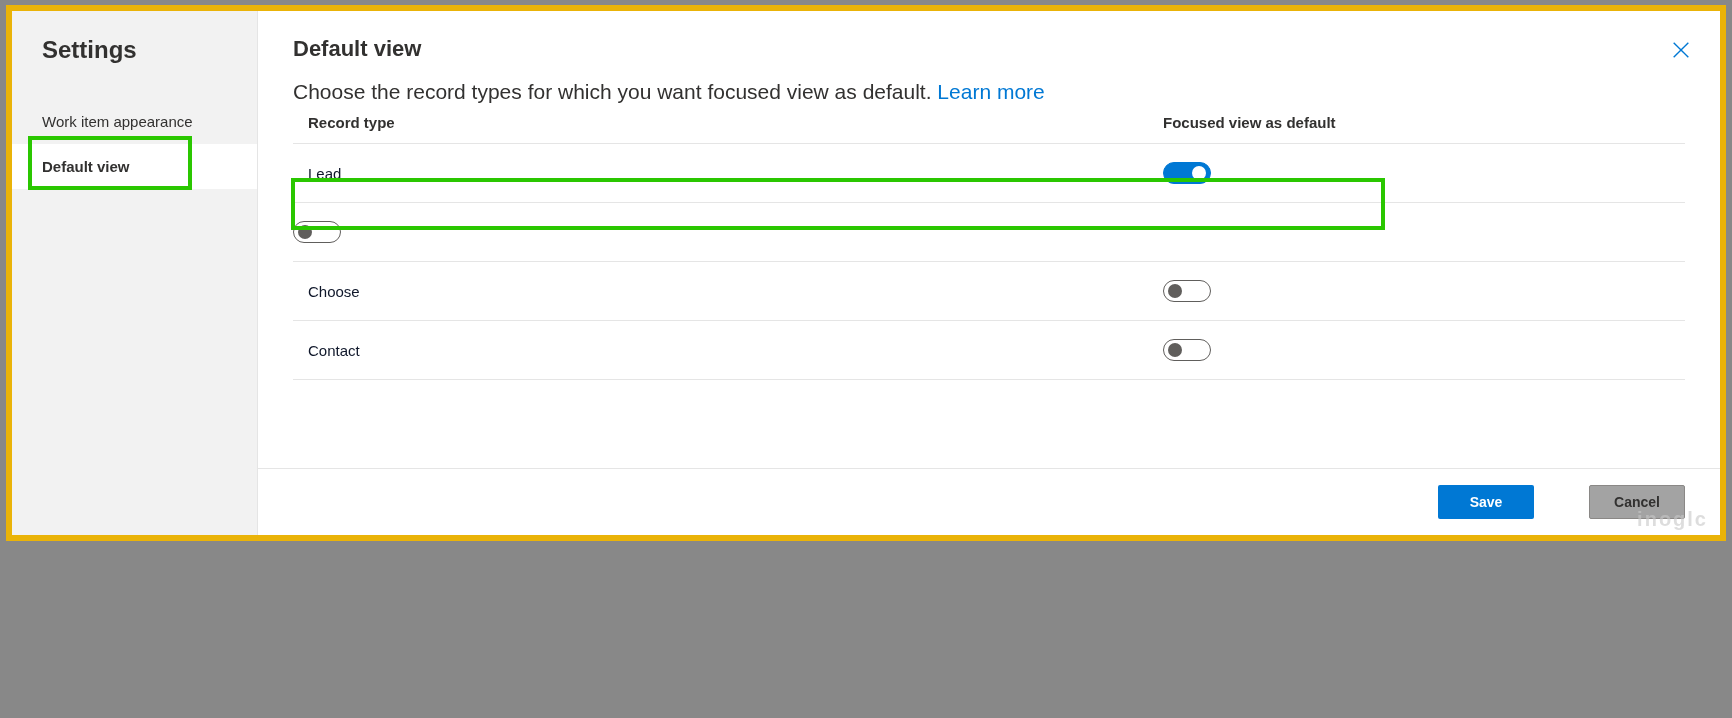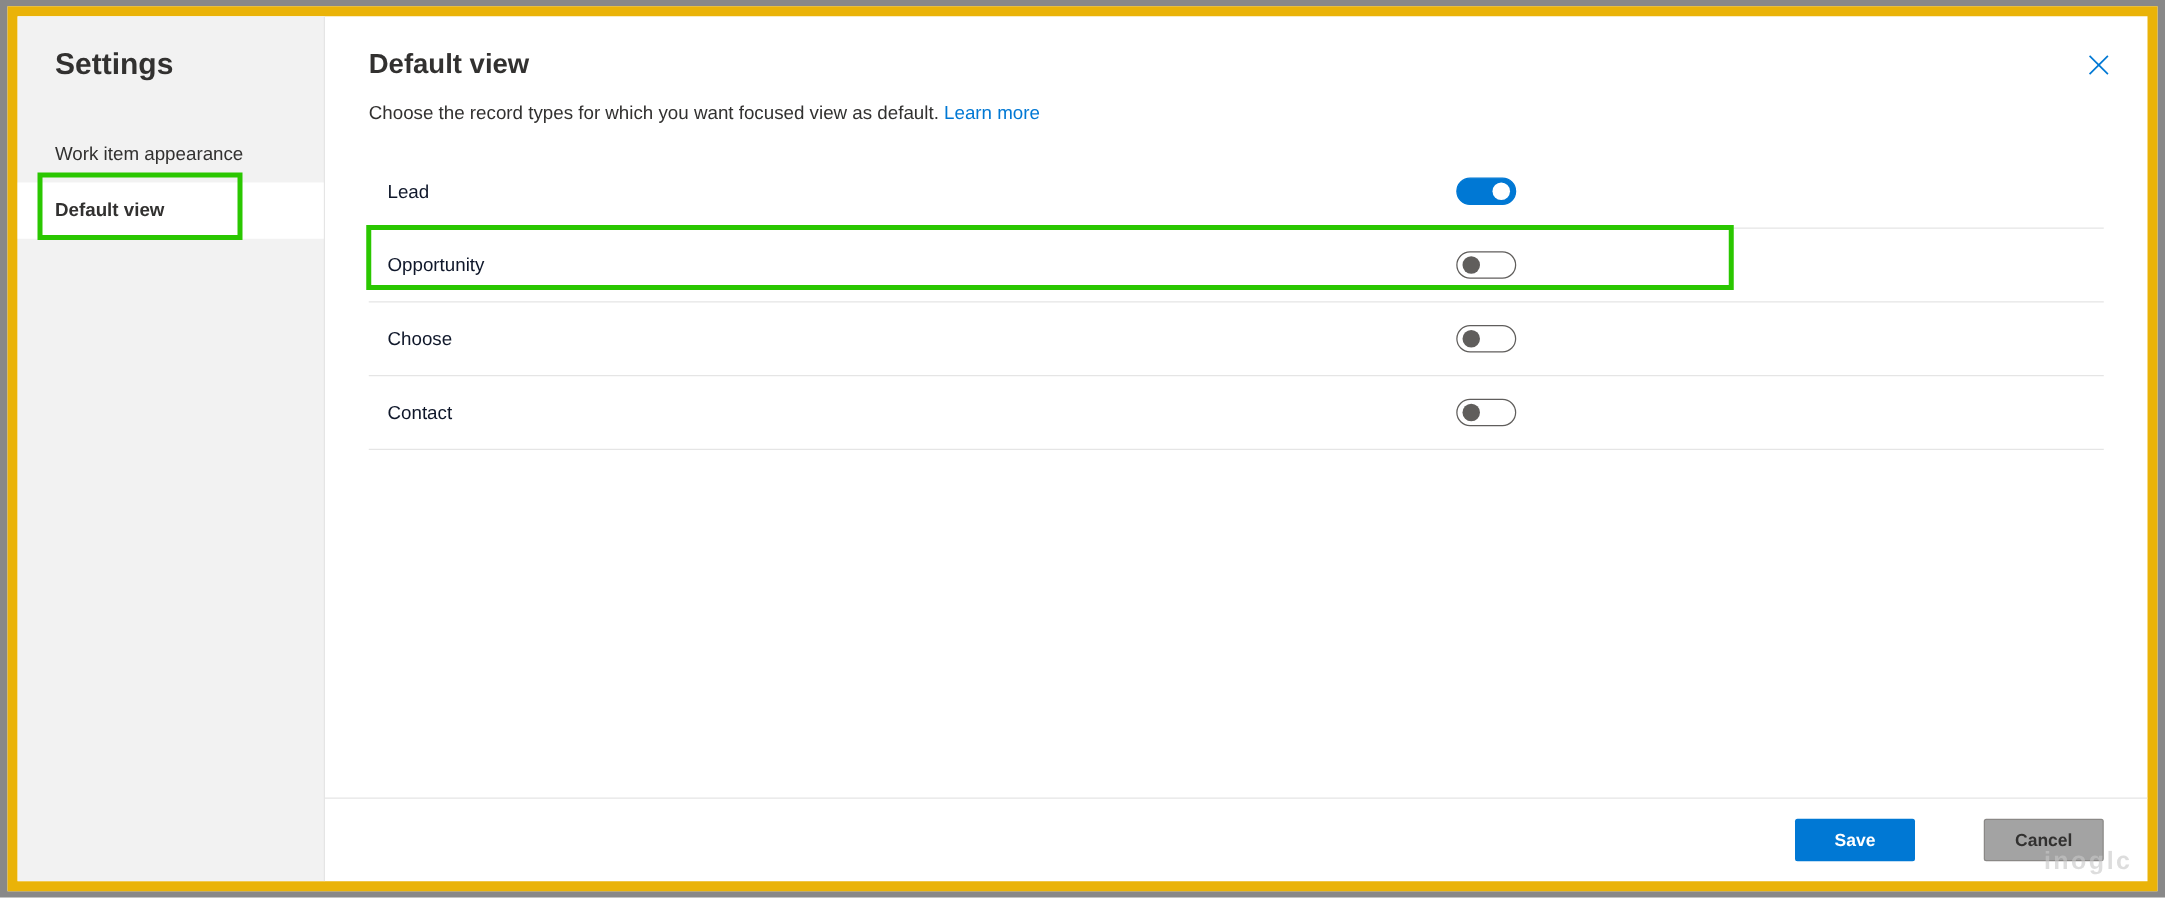--- a/index.html
+++ b/index.html
@@ -18,9 +18,9 @@
     }
     .app {
       width: 1720px;
-      height: 708px;
-      background: #fff;
-      border: 8px solid #eab308;
+      height: 536px;
+      background: #fff;
+      border: 6px solid #eab308;
       display: flex;
       position: relative;
       overflow: hidden;

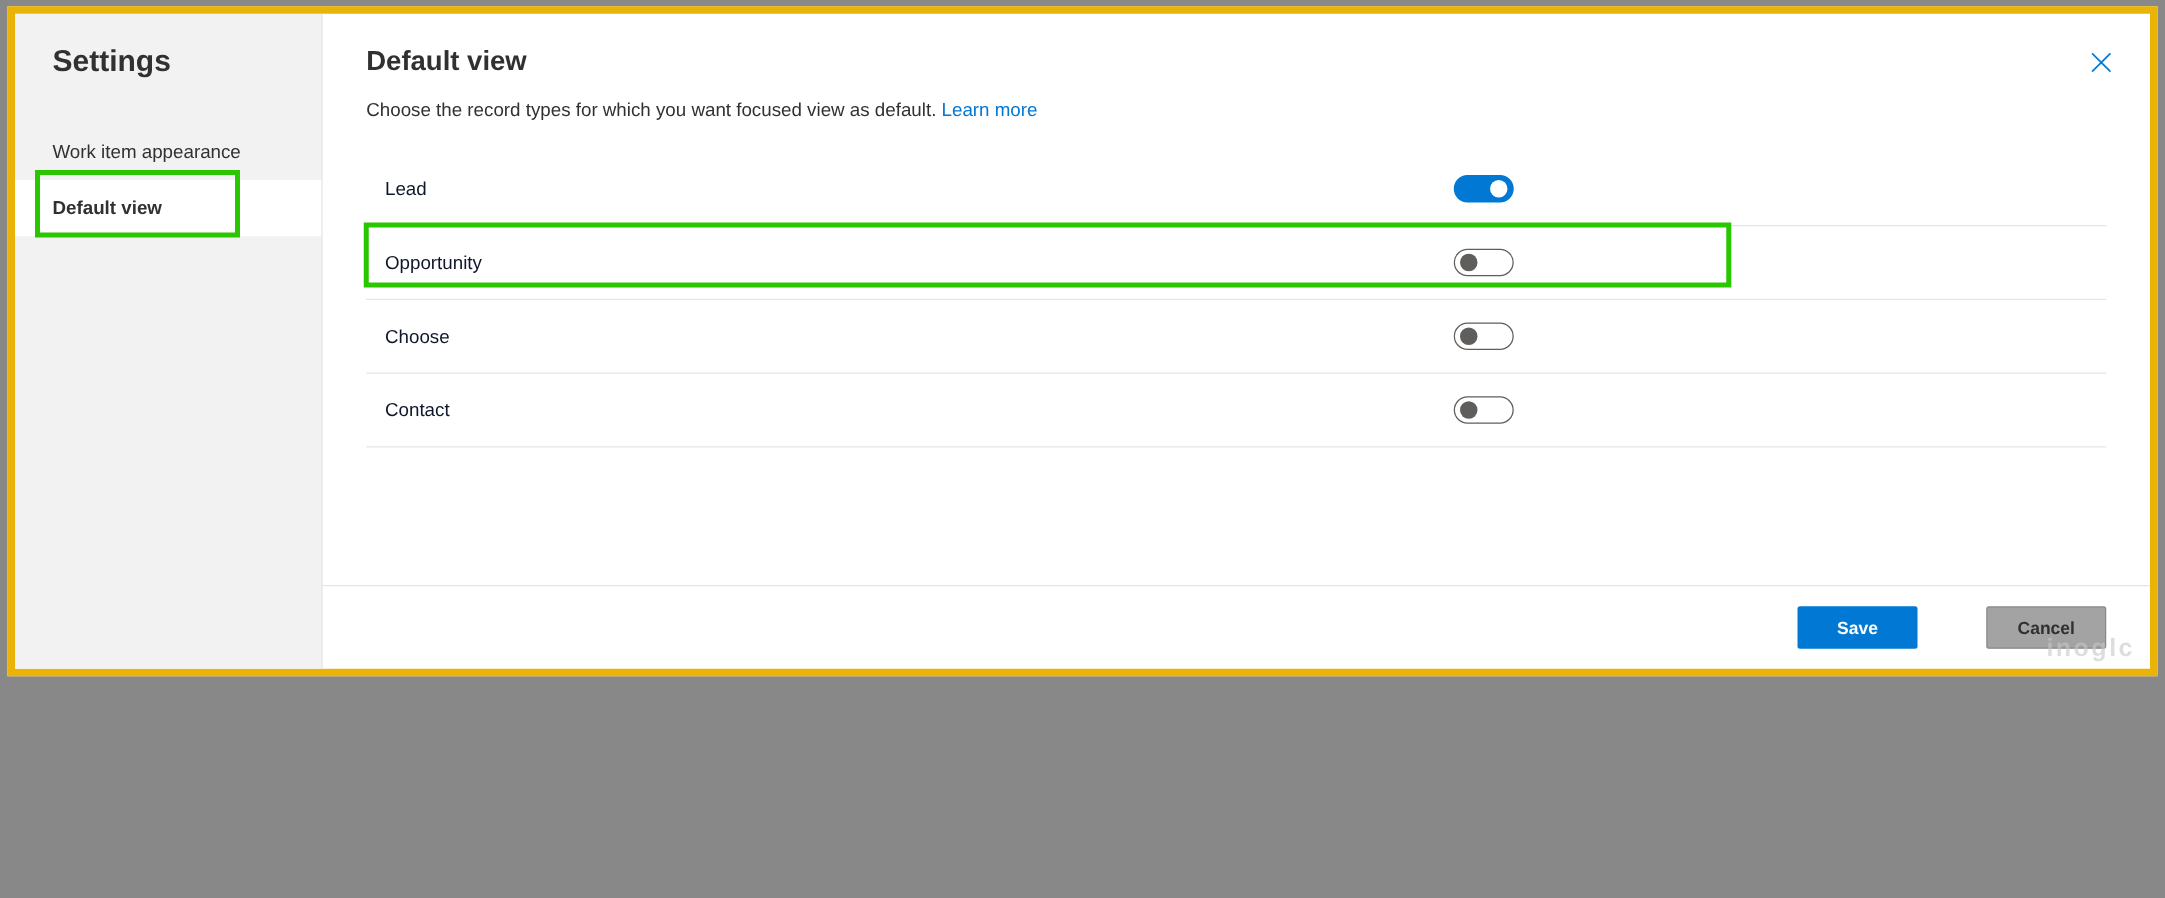--- a/index.html
+++ b/index.html
@@ -80,9 +80,8 @@
       margin-bottom: 18px;
     }
     .main-subtitle {
-      font-size: 15px;
-      color: #323130;
-      margin-bottom: 25px;
+      font-size: 21px;
+      color: #323130;
     }
     .main-subtitle a {
       color: #0078d4;

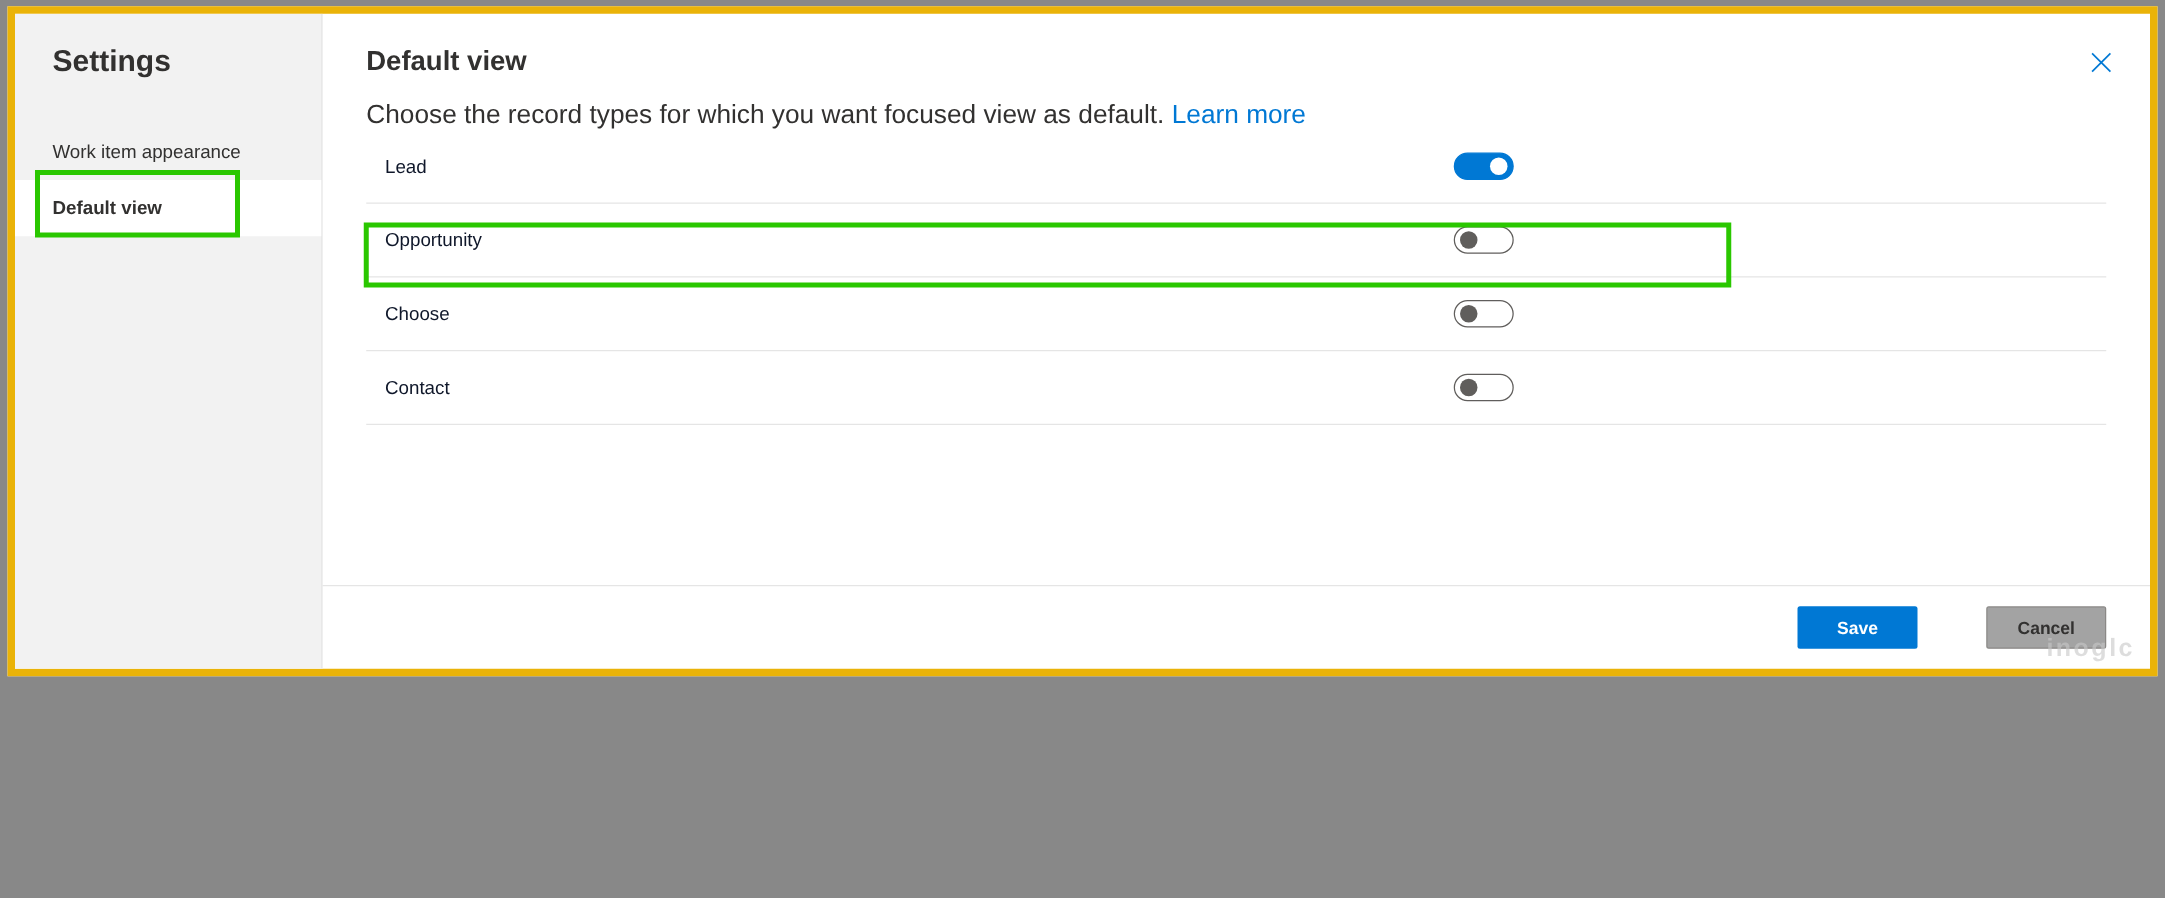--- a/index.html
+++ b/index.html
@@ -241,6 +241,10 @@
     </div>
 
     <div class="table-wrap">
+      <div class="table-header">
+        <div class="col-record">Record type</div>
+        <div class="col-toggle">Focused view as default</div>
+      </div>
 
       <div class="table-row">
         <div class="row-label">Lead</div>

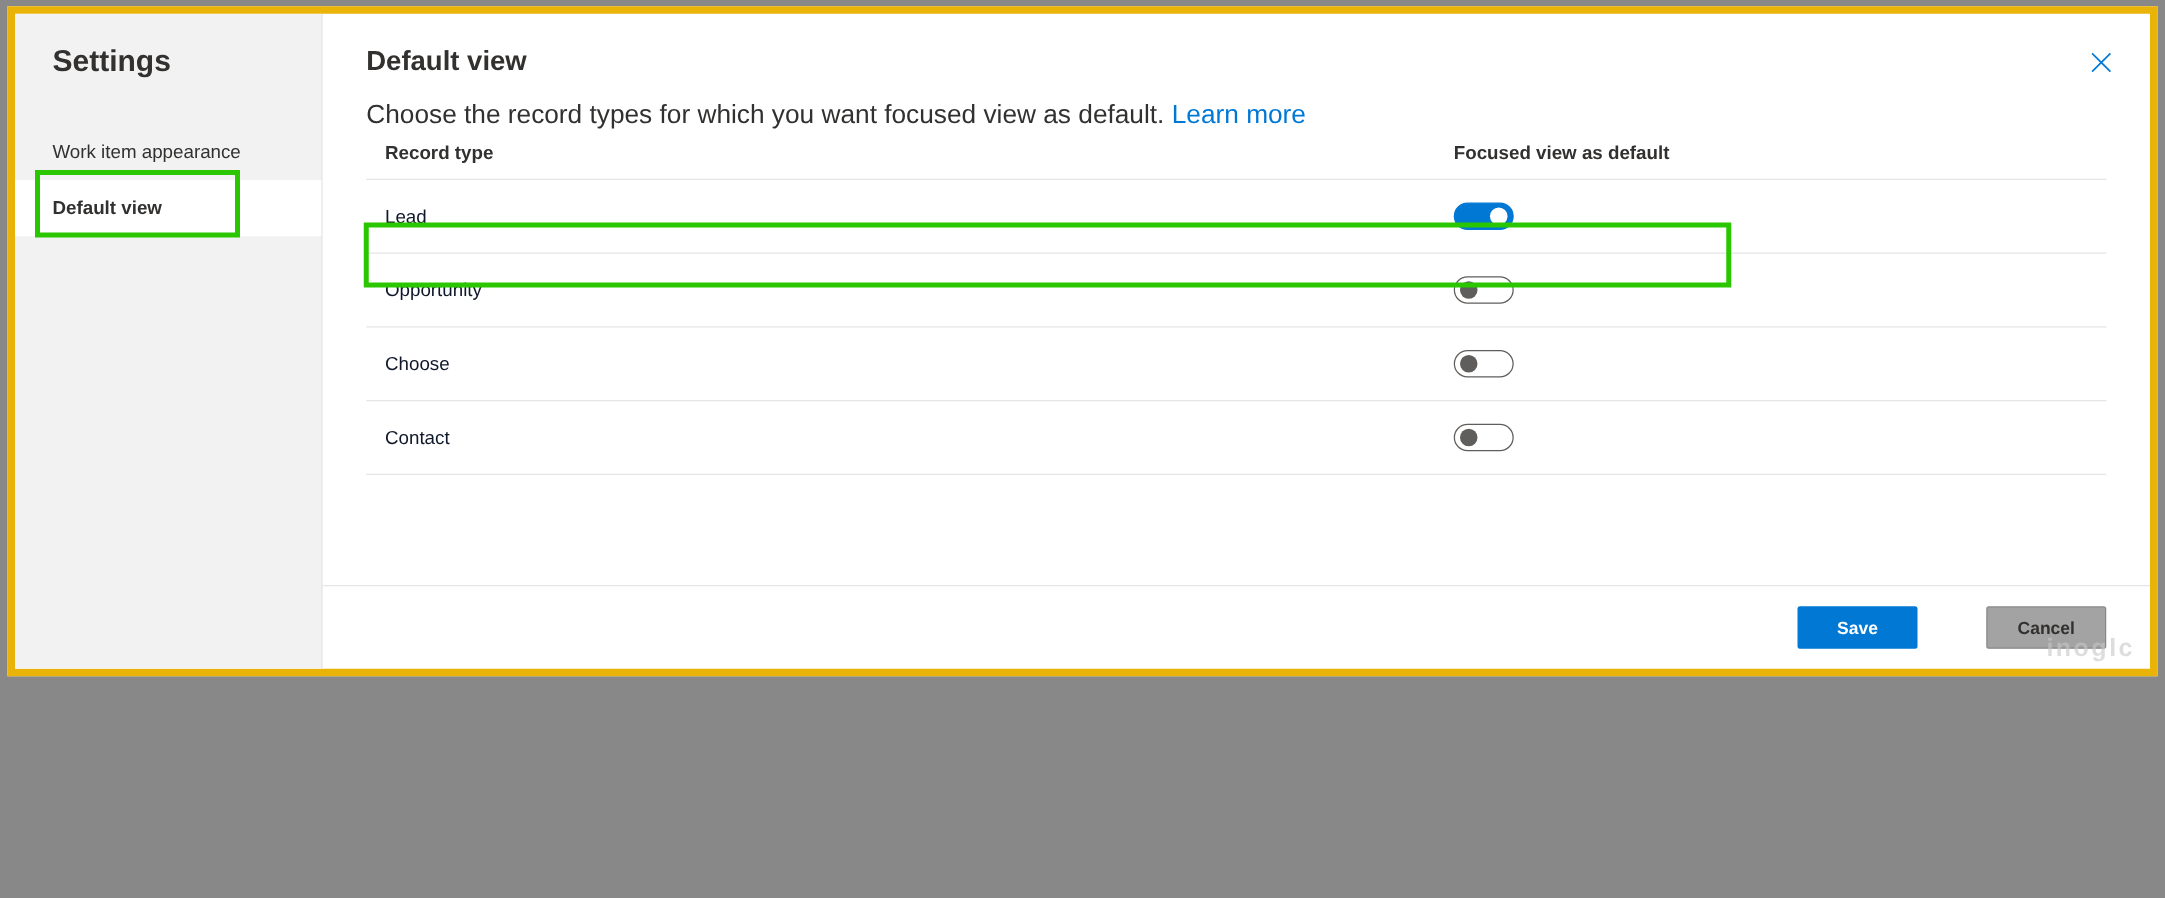--- a/index.html
+++ b/index.html
@@ -256,7 +256,6 @@
       </div>
 
       <div class="table-row">
-        <div class="row-label">Opportunity</div>
         <div class="row-toggle">
           <div class="toggle off">
               <div class="toggle-knob"></div>

